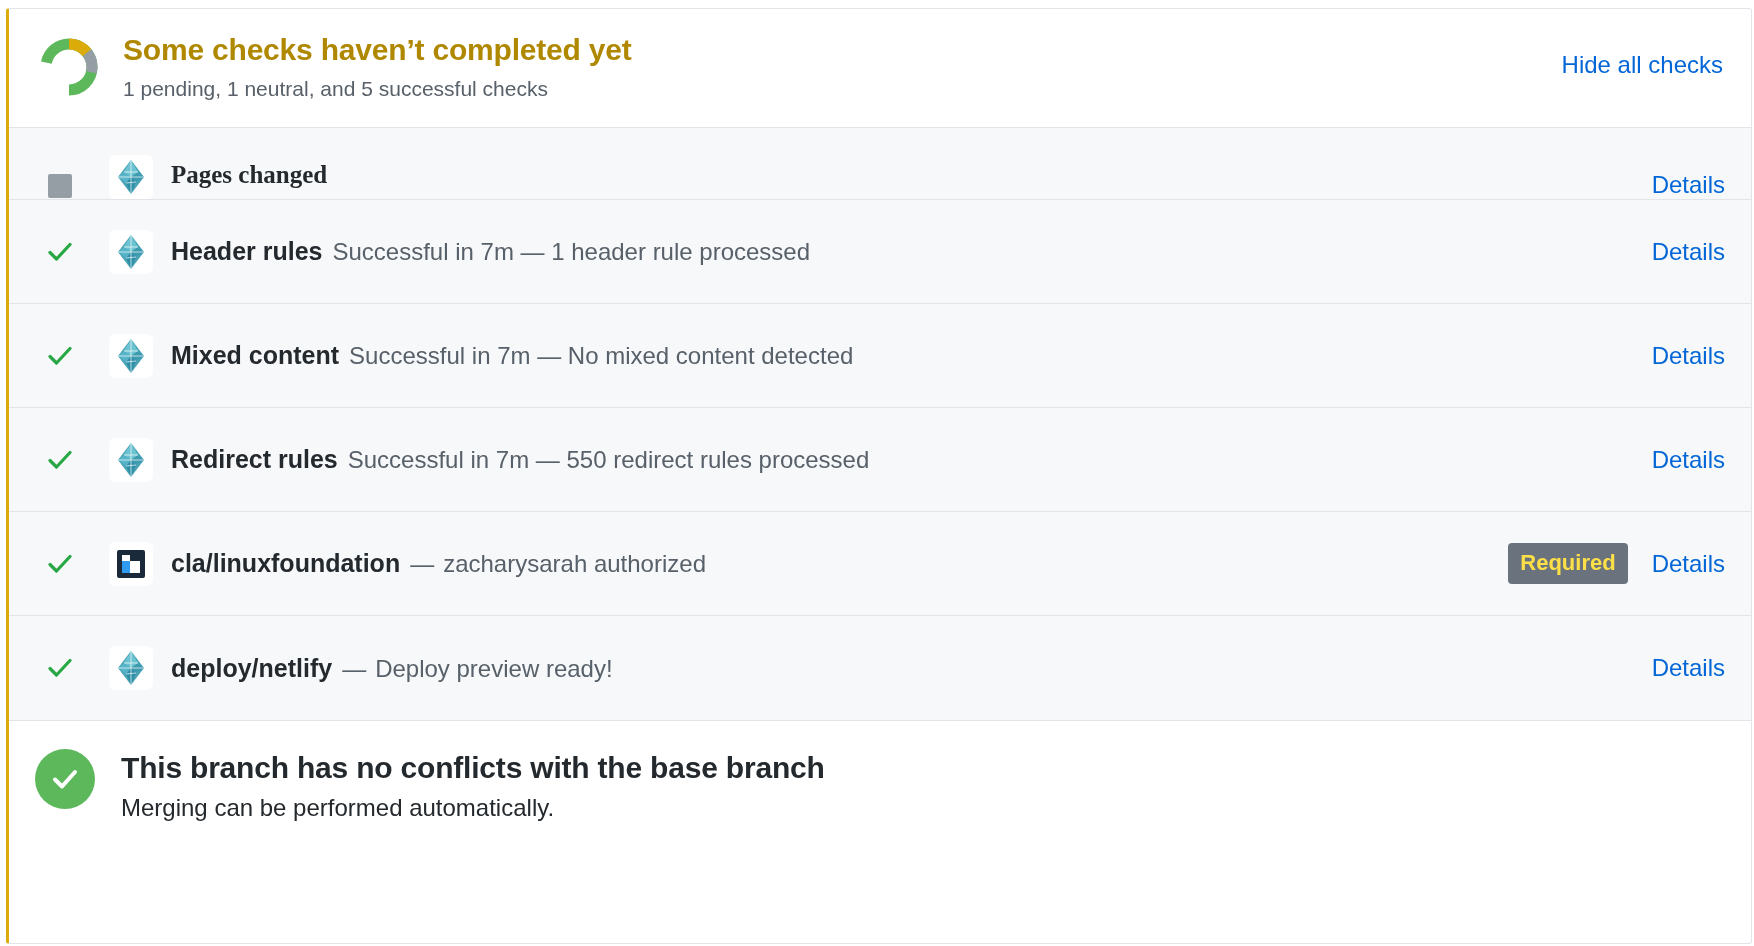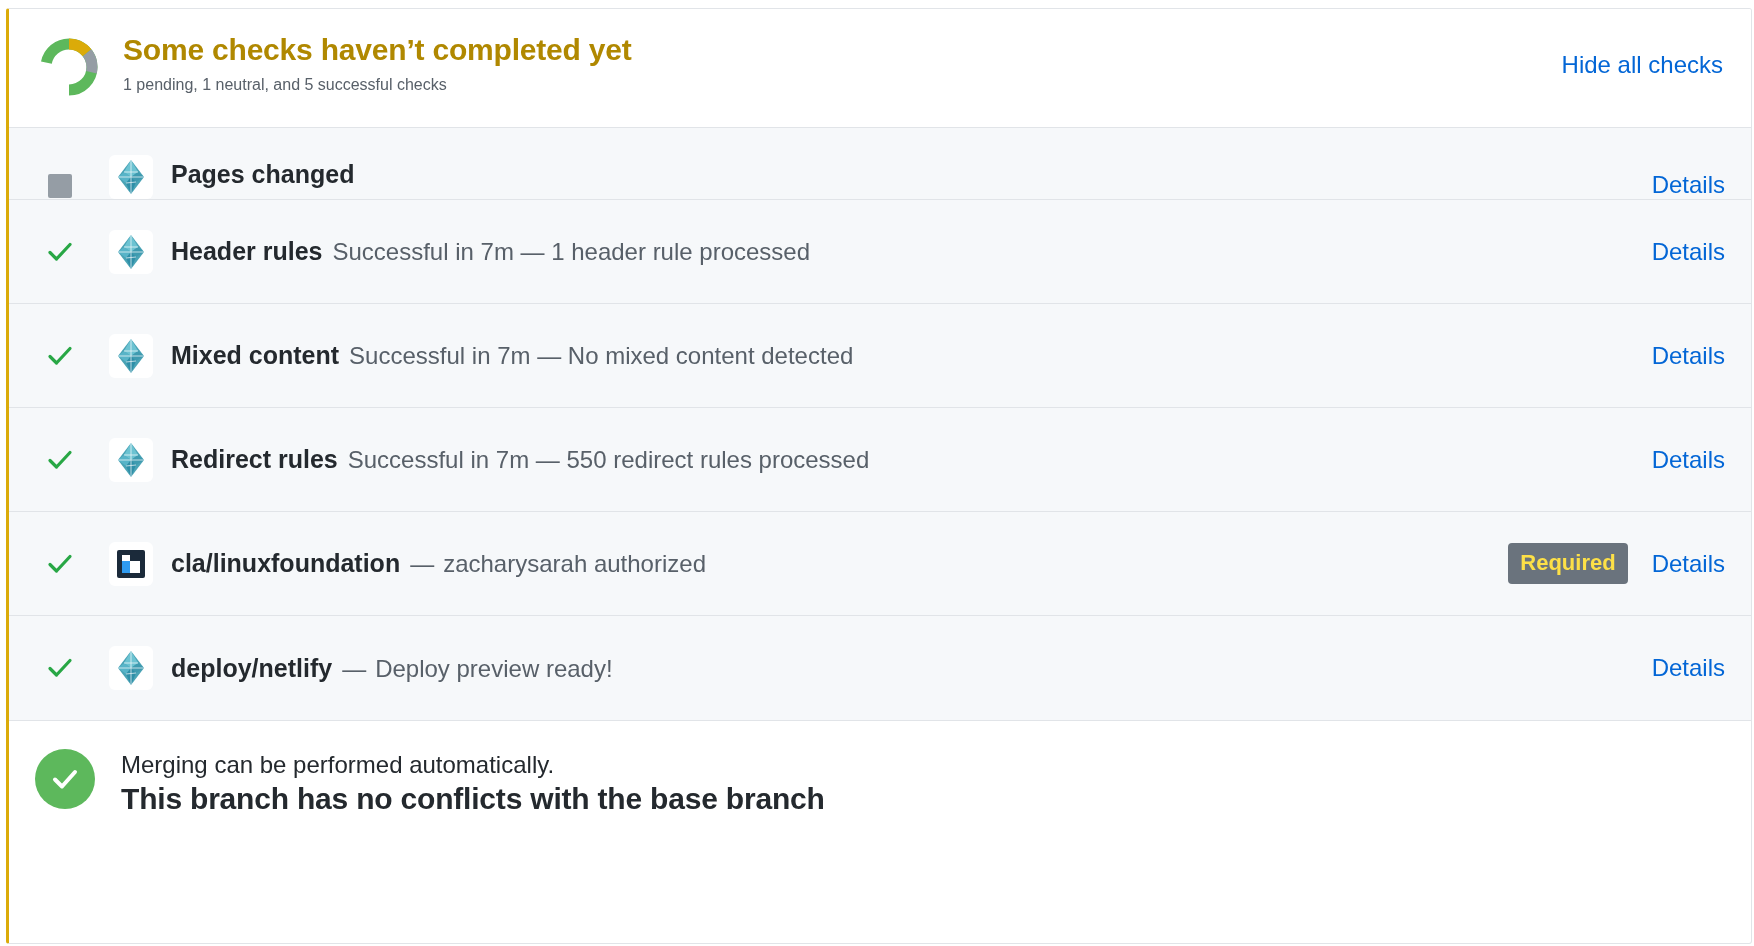--- a/index.html
+++ b/index.html
@@ -64,7 +64,7 @@
     margin: 0 0 6px 0;
   }
   #checks-subtitle {
-    font-size: 16px;
+    font-size: 21px;
     font-weight: normal;
     line-height: 1.3;
     color: #586069;

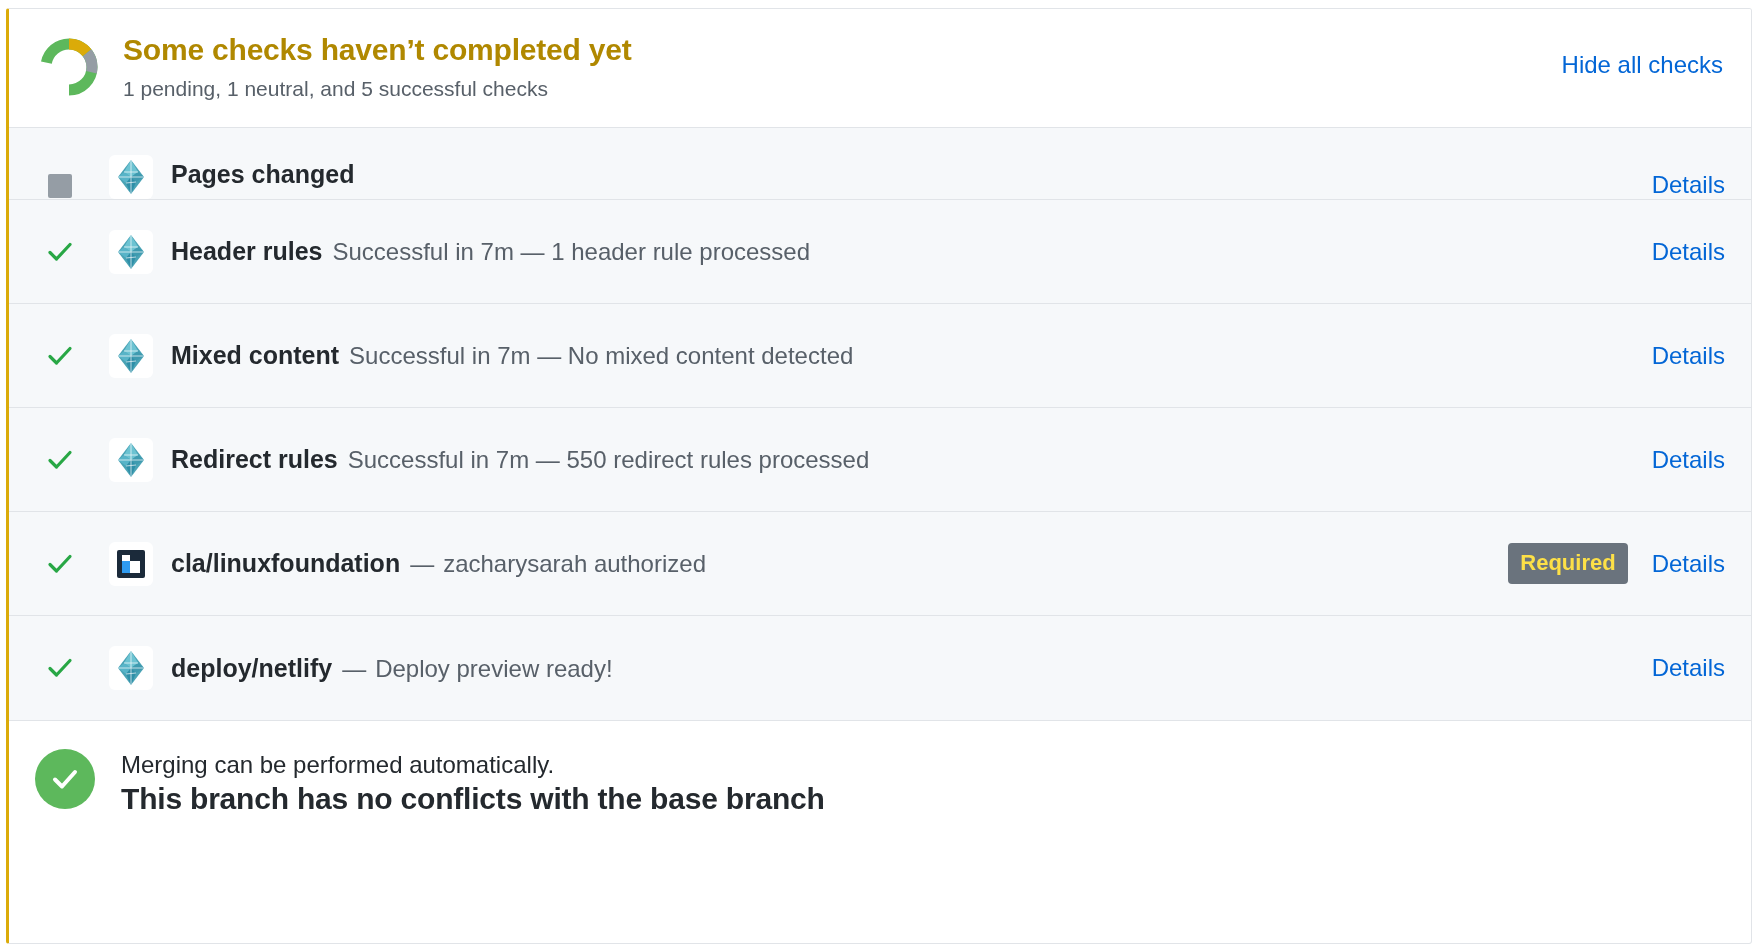--- a/index.html
+++ b/index.html
@@ -103,7 +103,7 @@
     height: 72px;
     align-items: flex-end;
   }
-  #check-row-0 .row-body { padding-bottom: 10px; }
+  #check-row-0 .row-body { padding-bottom: 10px; font-family: Liberation Serif, serif; }
 
   .status-icon {
     flex: 0 0 46px;

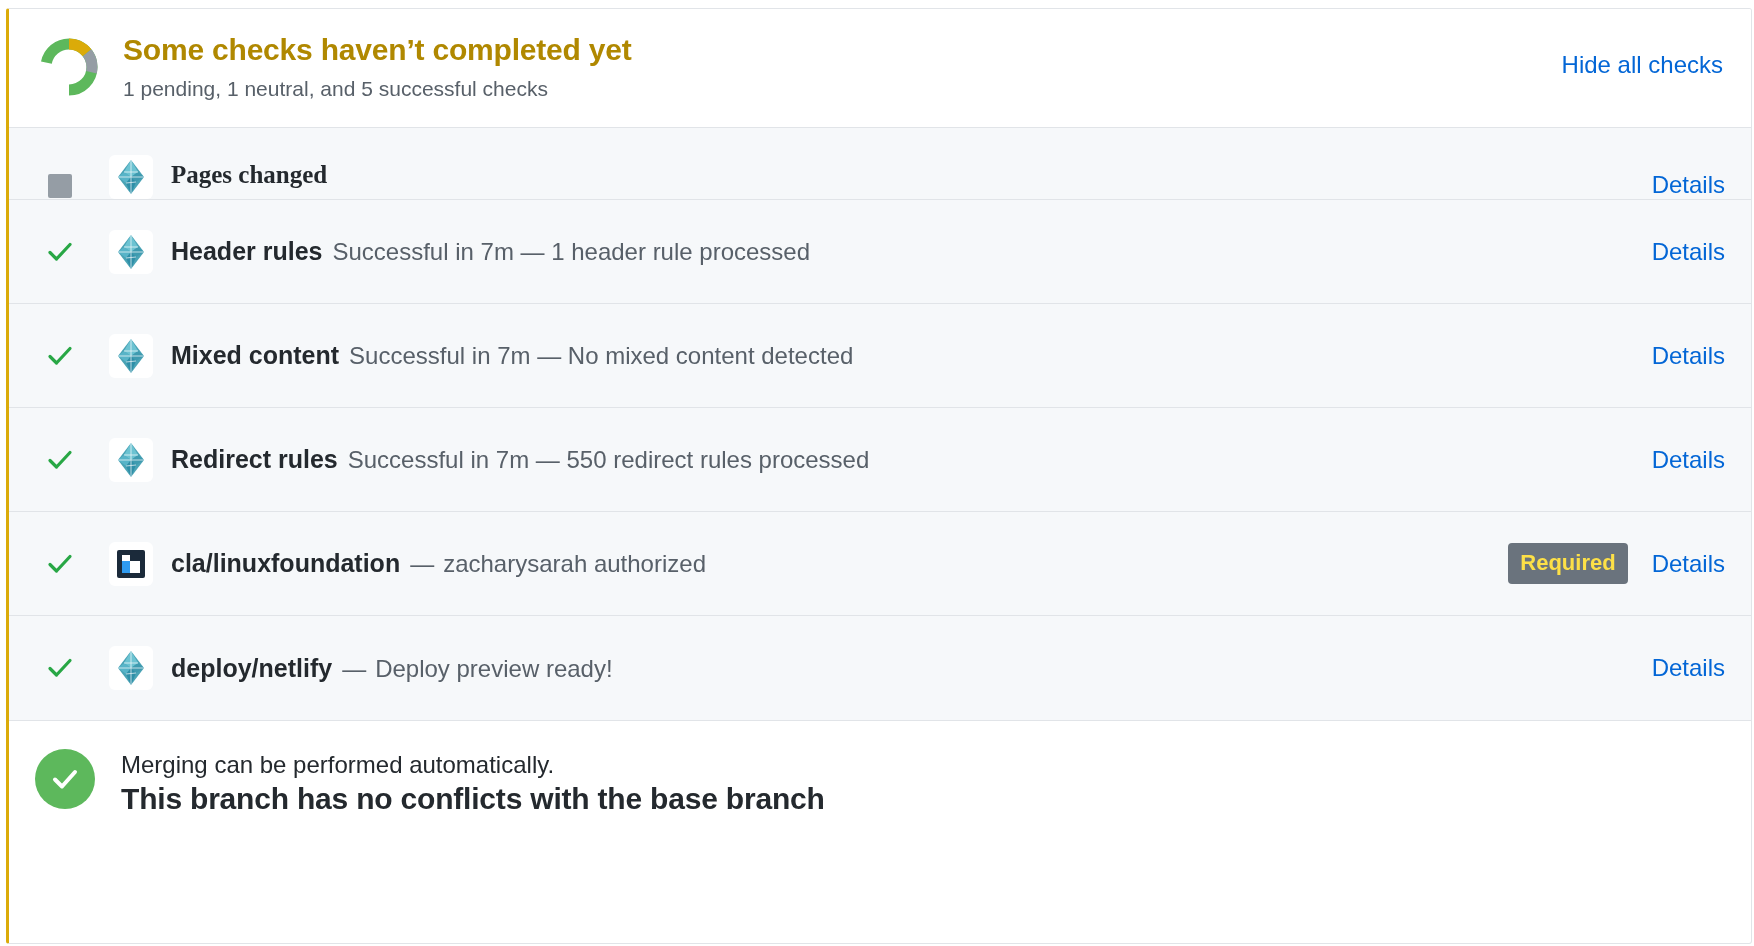--- a/index.html
+++ b/index.html
@@ -424,8 +424,8 @@
       </svg>
     </div>
     <div id="merge-status-text">
+      <div id="merge-status-title">This branch has no conflicts with the base branch</div>
       <div id="merge-status-subtitle">Merging can be performed automatically.</div>
-      <div id="merge-status-title">This branch has no conflicts with the base branch</div>
     </div>
   </div>
 

